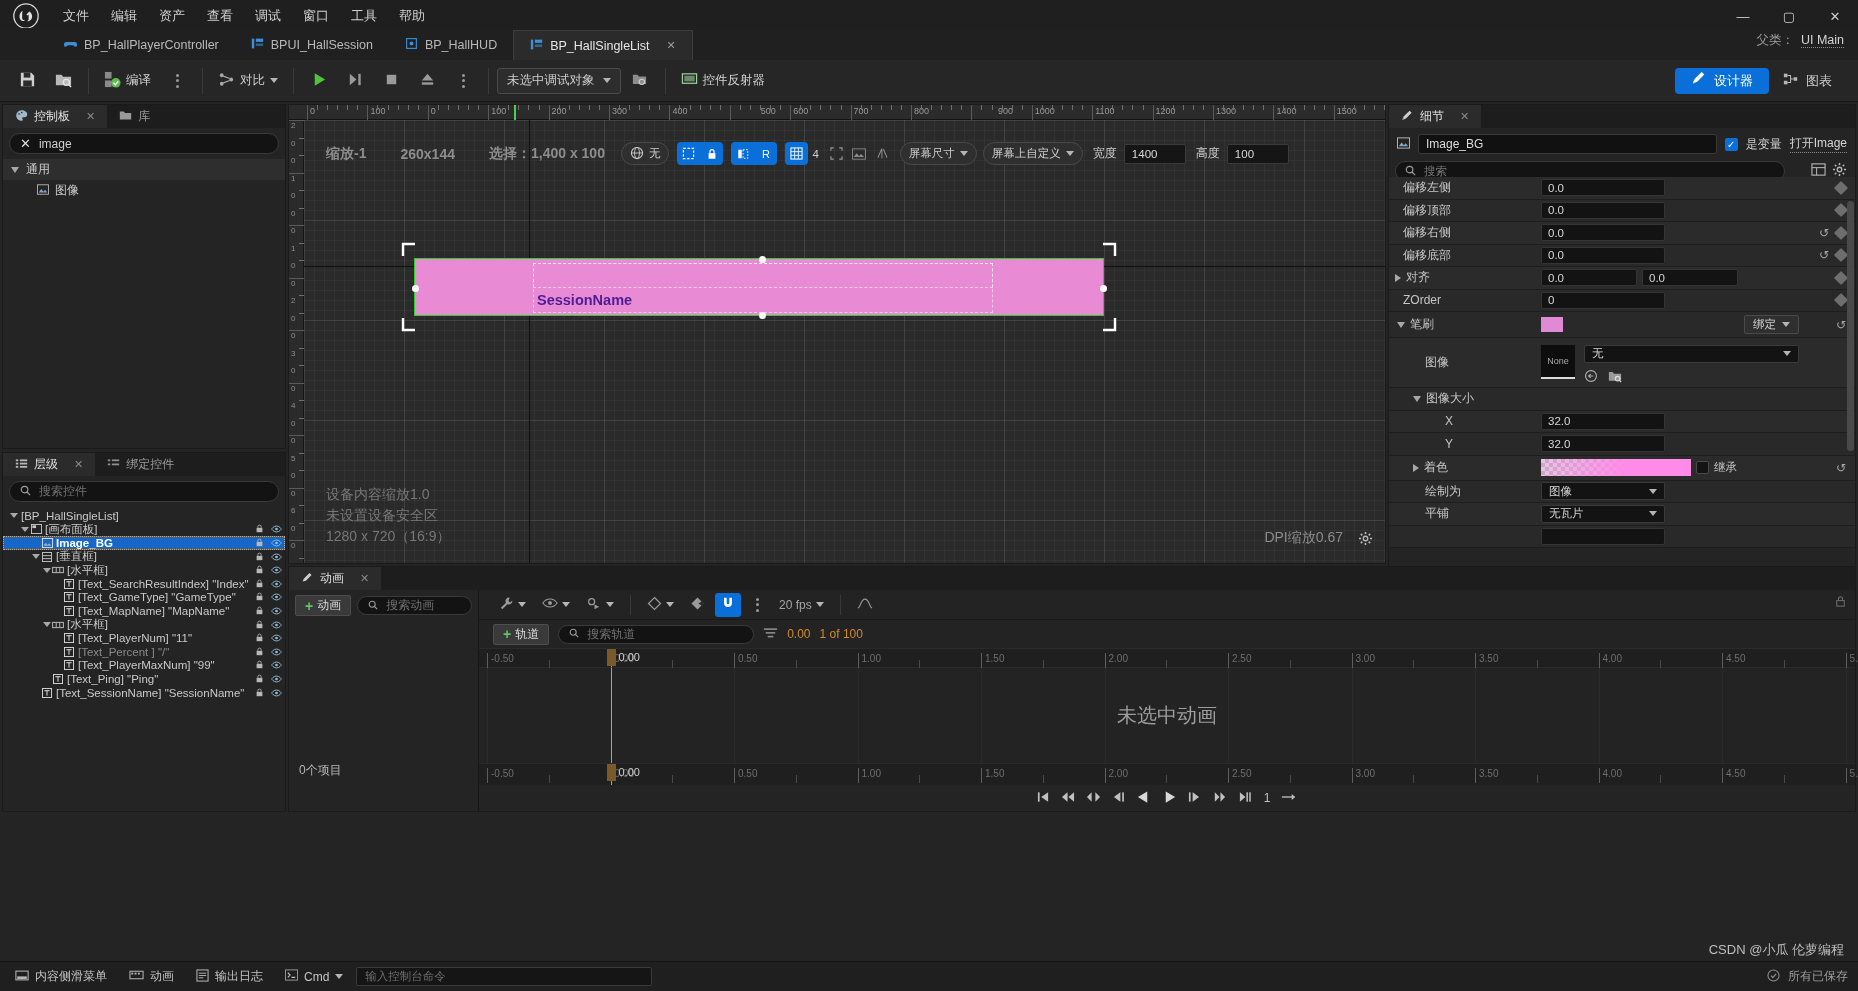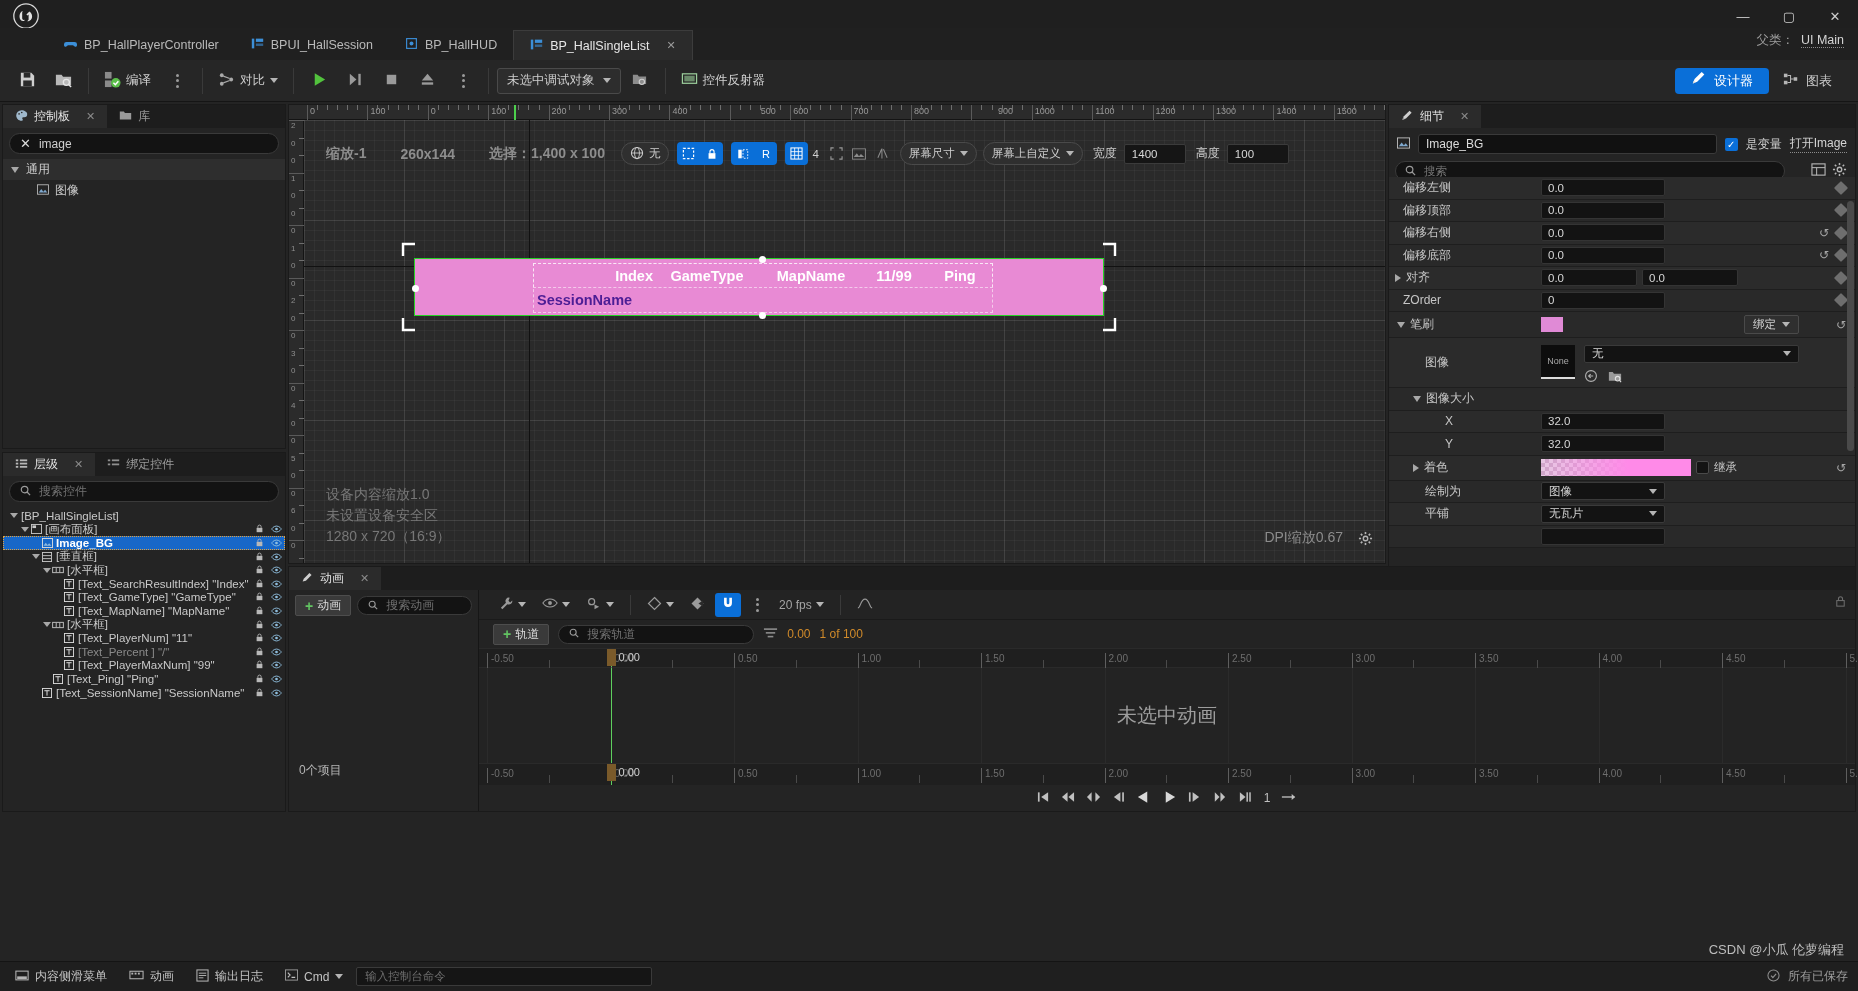--- a/index.html
+++ b/index.html
@@ -163,6 +163,16 @@
           <circle cx="16" cy="16" r="15" fill="none" stroke="#d8d8d8" stroke-width="1.6"></circle>
           <path d="M11 10c-2 1.5-3 4-3 6.5 0 3 1.8 5.6 4.5 5.6 1 0 1.6-.4 1.6-.4v-1.2s-.5.3-1 .3c-1.2 0-1.8-1-1.8-2.6V12c0-.8.4-1.4 1-1.7zM20 10.5c2 1 3.5 3.2 3.5 6 0 3.4-2.6 6-6 6l1.7-1.8V14l-1.3 1.3-1.4-1.2 3.3-3.2z" fill="#e2e2e2"></path>
         </svg>
+    </div>
+    <div class="menu">
+      <div class="menu-item">文件</div>
+      <div class="menu-item">编辑</div>
+      <div class="menu-item">资产</div>
+      <div class="menu-item">查看</div>
+      <div class="menu-item">调试</div>
+      <div class="menu-item">窗口</div>
+      <div class="menu-item">工具</div>
+      <div class="menu-item">帮助</div>
     </div>
     <div class="winbtns">
       <div class="winbtn">—</div>

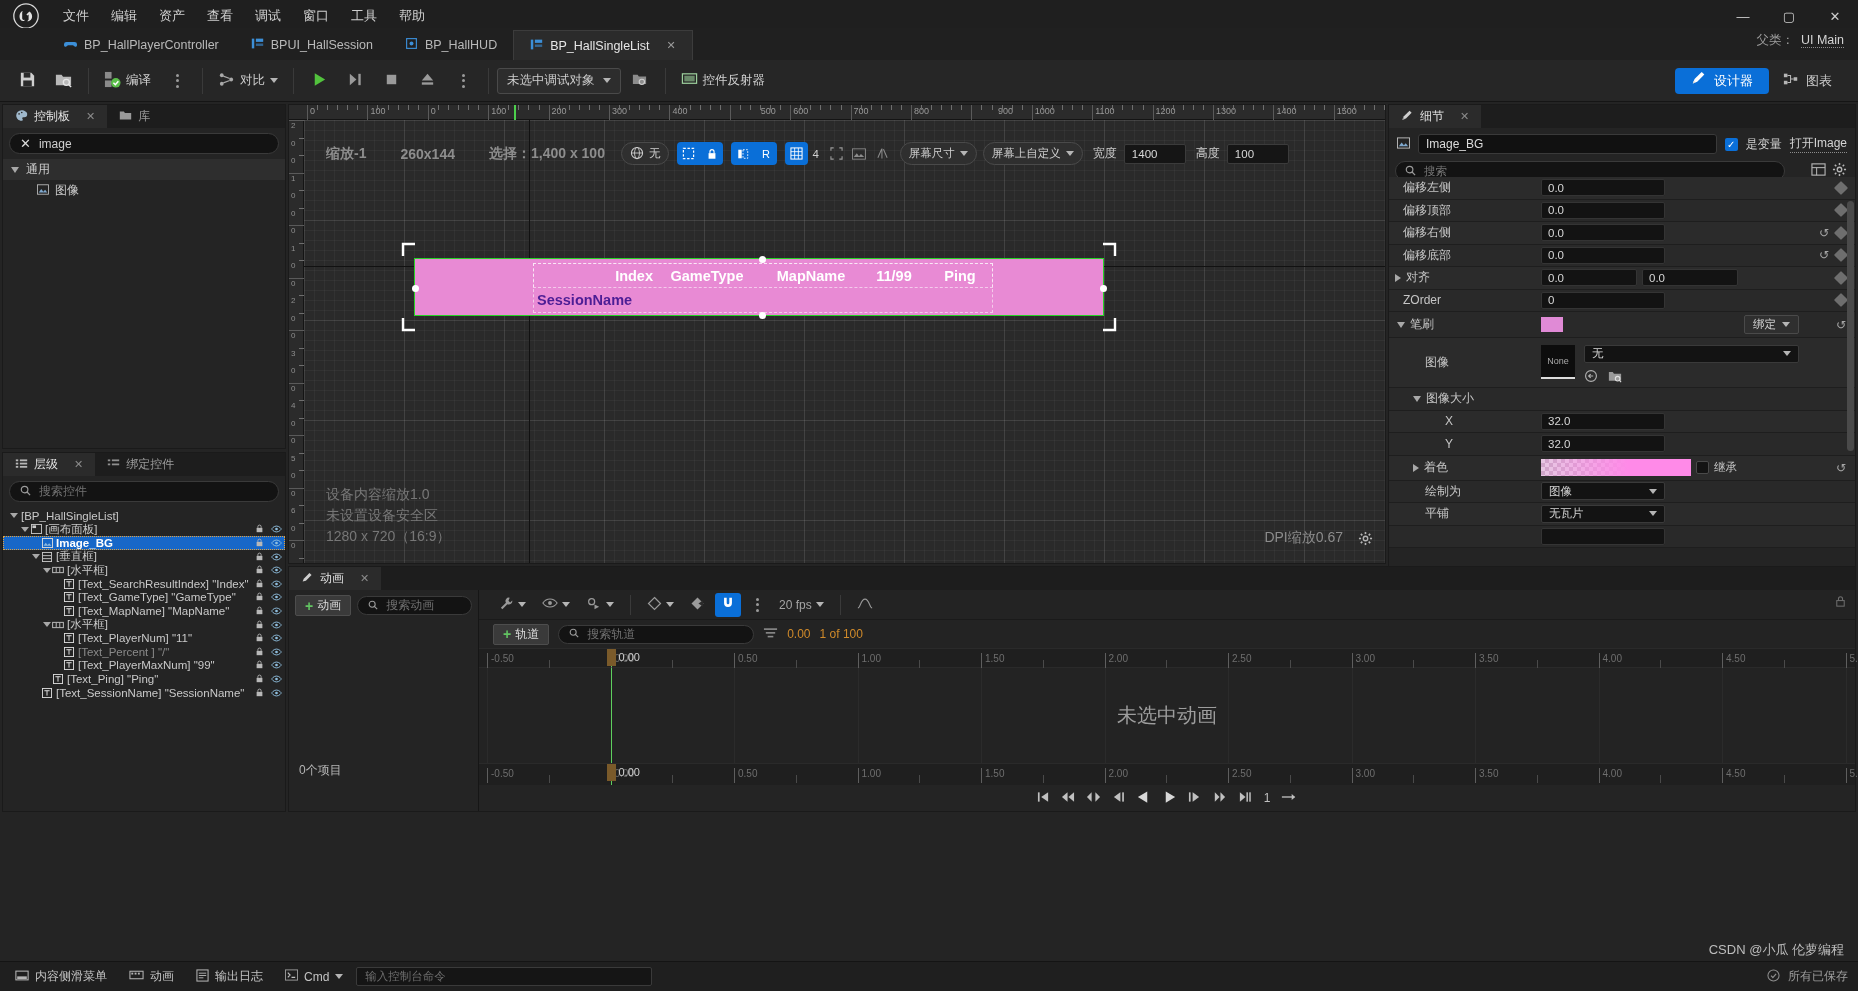--- a/index.html
+++ b/index.html
@@ -985,13 +985,6 @@
       <div class="widget-sel">
         <div class="dashbox" style="left:118px;top:4px;width:460px;height:50px;"></div>
         <div class="dashbox" style="left:118px;top:4px;width:460px;height:25px;"></div>
-        <div style="position:absolute;left:118px;top:5px;width:460px;height:23px;display:flex;align-items:center;color:#fff;font-size:14.5px;font-weight:bold;">
-          <span style="width:120px;text-align:right">Index</span>
-          <span style="width:108px;text-align:center">GameType</span>
-          <span style="width:100px;text-align:center">MapName</span>
-          <span style="width:66px;text-align:center">11/99</span>
-          <span style="flex:1;text-align:center">Ping</span>
-        </div>
         <div style="position:absolute;left:122px;top:30px;height:22px;display:flex;align-items:center;color:#4c1d95;font-size:14.5px;font-weight:bold;">SessionName</div>
 
         <div class="handle" style="left:-3.5px;top:25.5px"></div>

